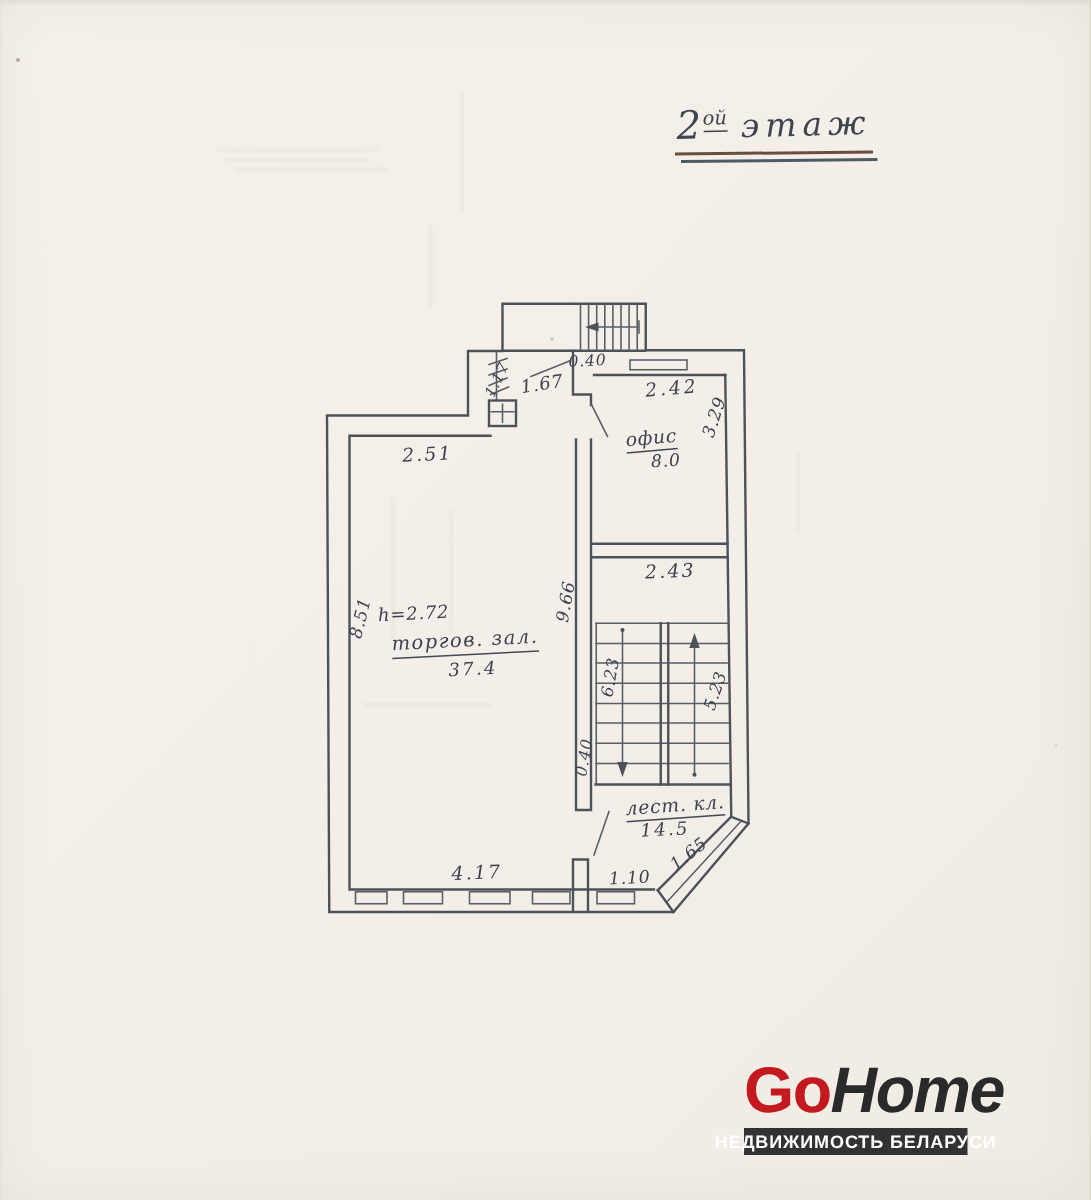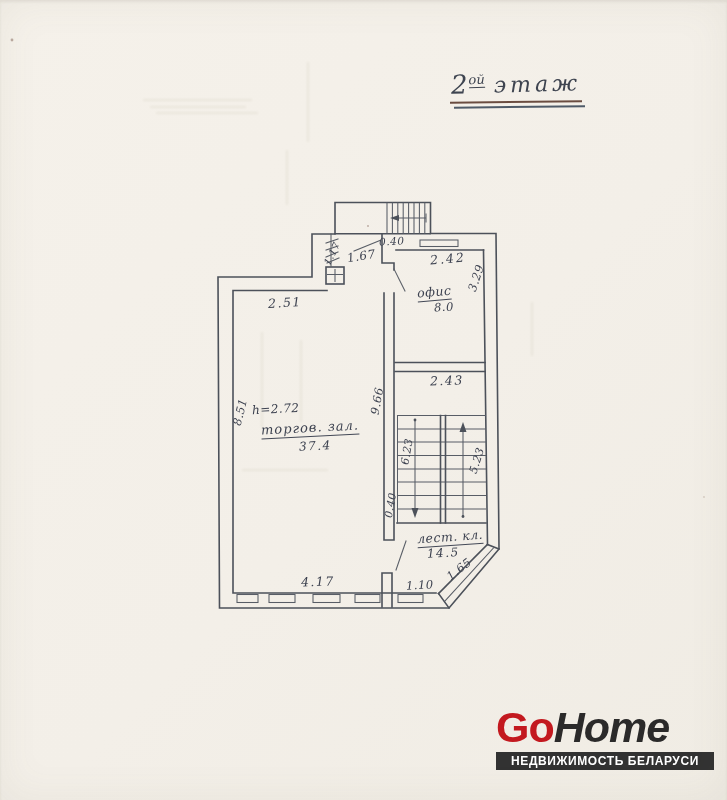--- a/index.html
+++ b/index.html
@@ -36,7 +36,7 @@
   .brand .go{color:var(--logo-red,#c3191f);}
   .brand .home{color:var(--logo-dark,#2b2a2a);font-style:italic;}
   .tagbar{
-    margin-top:3px;width:218px;height:18px;background:var(--logo-bar,#323232);
+    margin-top:3px;width:149px;height:18px;background:var(--logo-bar,#323232);
     display:flex;align-items:center;justify-content:center;
   }
   .tagbar span{color:#ffffff;font-weight:bold;font-size:12px;letter-spacing:.6px;white-space:nowrap;}

